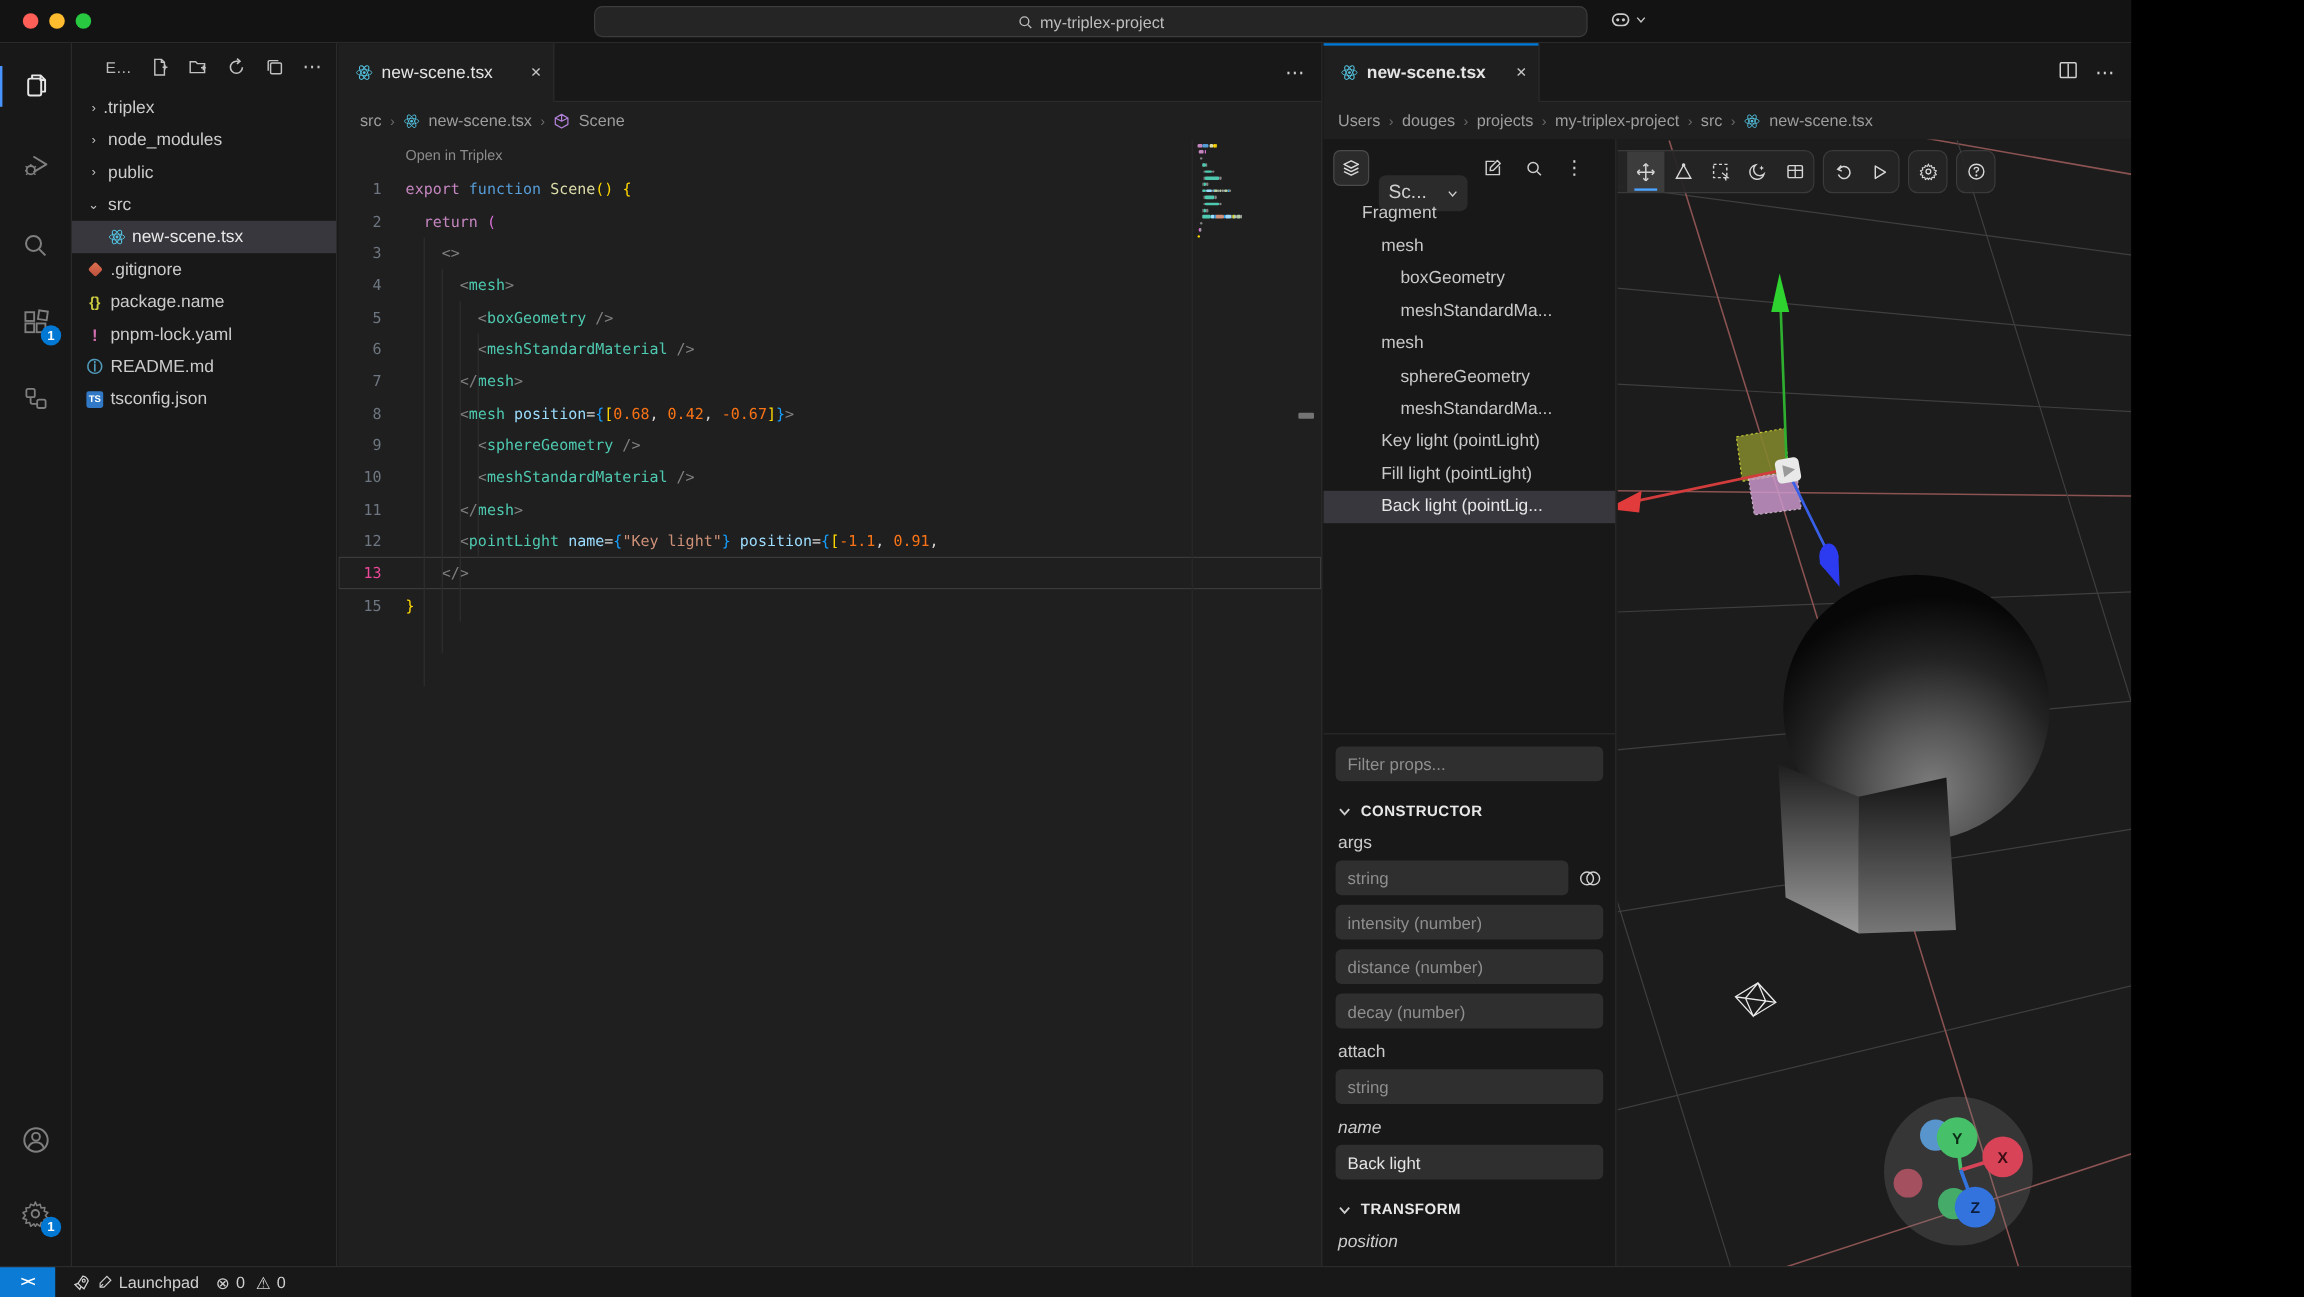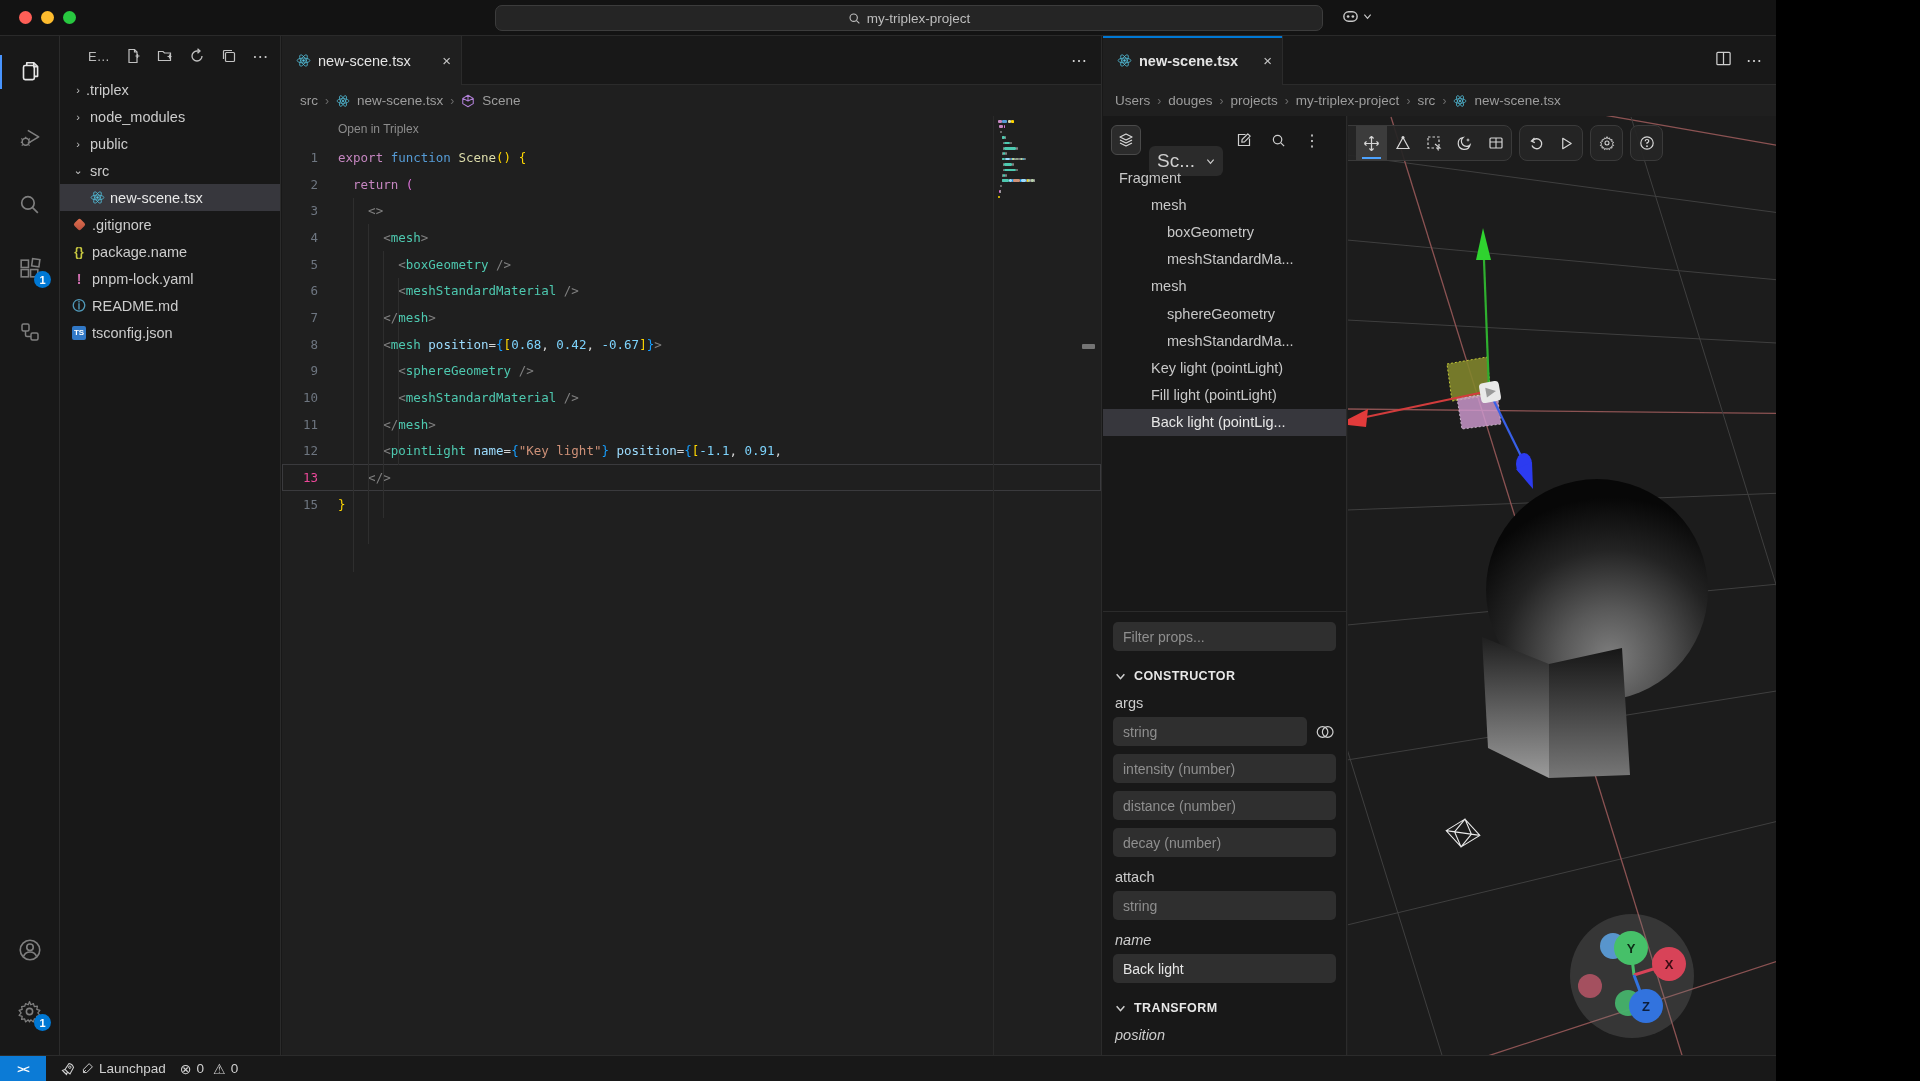--- a/index.html
+++ b/index.html
@@ -70,7 +70,7 @@
   .scene-panel { position:absolute; left:0; top:80px; width:244px; bottom:0; background:#181818; border-right:1px solid #2b2b2b; }
   .sp-toolbar { display:flex; align-items:center; height:48px; padding-left:8px; gap:8px; }
   .sp-btn { width:30px; height:30px; border:1px solid #4a4a4a; background:#2b2b2b; border-radius:6px; display:flex; align-items:center; justify-content:center; color:#d8d8d8; }
-  .sp-select { width:74px; height:30px; background:#2b2b2b; border-radius:6px; display:flex; align-items:center; padding:0 8px; gap:6px; color:#cfcfcf; font-size:19px;margin-top:42px; }
+  .sp-select { width:74px; height:30px; background:#2b2b2b; border-radius:6px; display:flex; align-items:center; padding:0 8px; gap:6px; color:#cfcfcf; font-size:16px;margin-top:42px; }
   .sp-ghost { width:26px; height:26px; display:flex; align-items:center; justify-content:center; color:#cfcfcf; }
   .tree { position:relative; }
   .tree-row { display:flex; align-items:center; height:27.2px; font-size:14.5px; color:#c8c8c8; white-space:nowrap; overflow:hidden; }

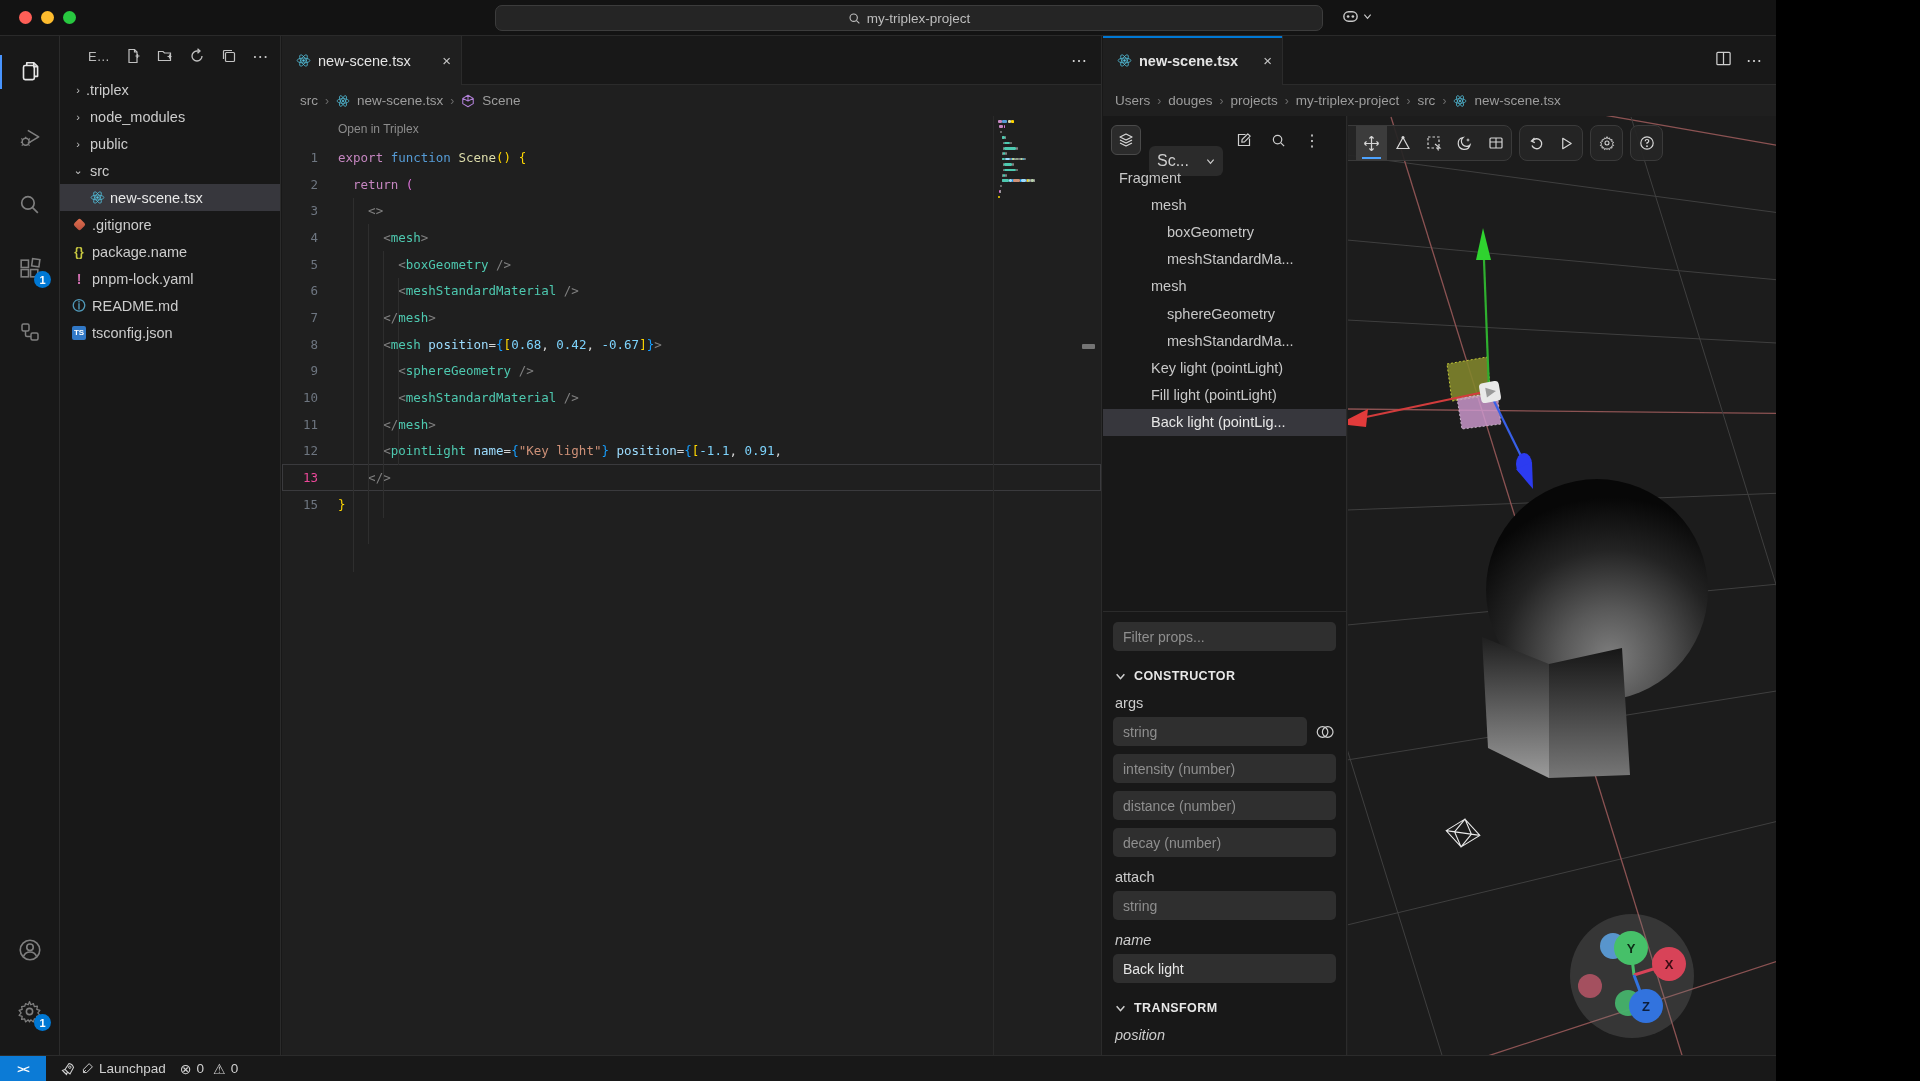--- a/index.html
+++ b/index.html
@@ -507,7 +507,7 @@
         <div class="sp-ghost" style="font-size:16px;">⋮</div>
       </div>
       <div class="tree" id="scene-tree">
-          <div class="tree-row" style="padding-left: 16px;">Fragment</div>
+          <div class="tree-row" style="padding-left: 32px;">Fragment</div>
           <div class="tree-row" style="padding-left: 48px;">mesh</div>
           <div class="tree-row" style="padding-left: 64px;">boxGeometry</div>
           <div class="tree-row" style="padding-left: 64px;">meshStandardMa...</div>

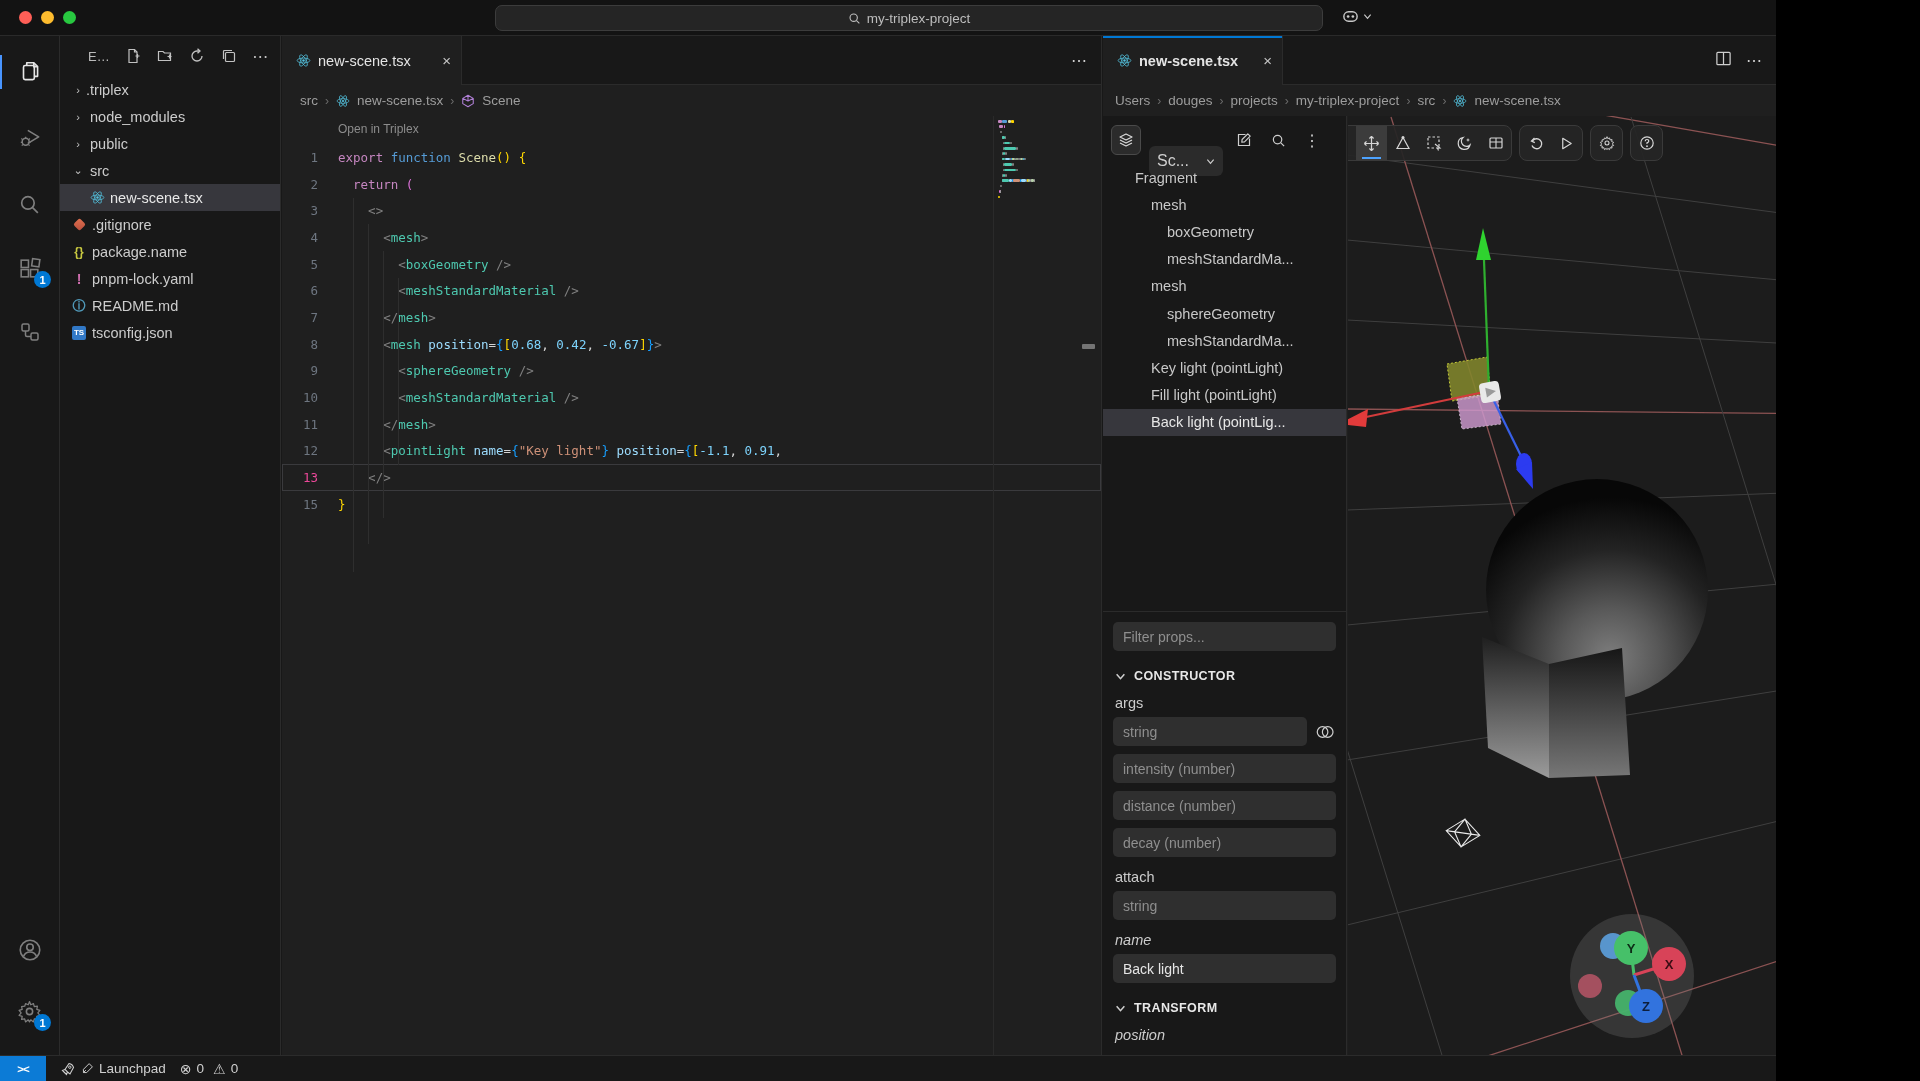--- a/index.html
+++ b/index.html
@@ -58,7 +58,7 @@
   .cline.current .ln { color:#ec4899; }
   .tk-kw{color:#C586C0} .tk-kw2{color:#569CD6} .tk-fn{color:#DCDCAA} .tk-b1{color:#FFD700}
   .tk-b2{color:#DA70D6} .tk-b3{color:#179FFF} .tk-tag{color:#4EC9B0} .tk-attr{color:#9CDCFE}
-  .tk-num{color:#7dd3fc} .tk-str{color:#CE9178} .tk-pun{color:#808080} .tk-txt{color:#D4D4D4}
+  .tk-num{color:#f97316} .tk-str{color:#CE9178} .tk-pun{color:#808080} .tk-txt{color:#D4D4D4}
   .indent-guide { position:absolute; width:1px; background:#2e2e2e; }
   .mm-sep { position:absolute; left:711px; top:0; bottom:0; width:1px; background:#2a2a2a; }
   .minimap { position:absolute; left:716px; top:4px; width:60px; }

